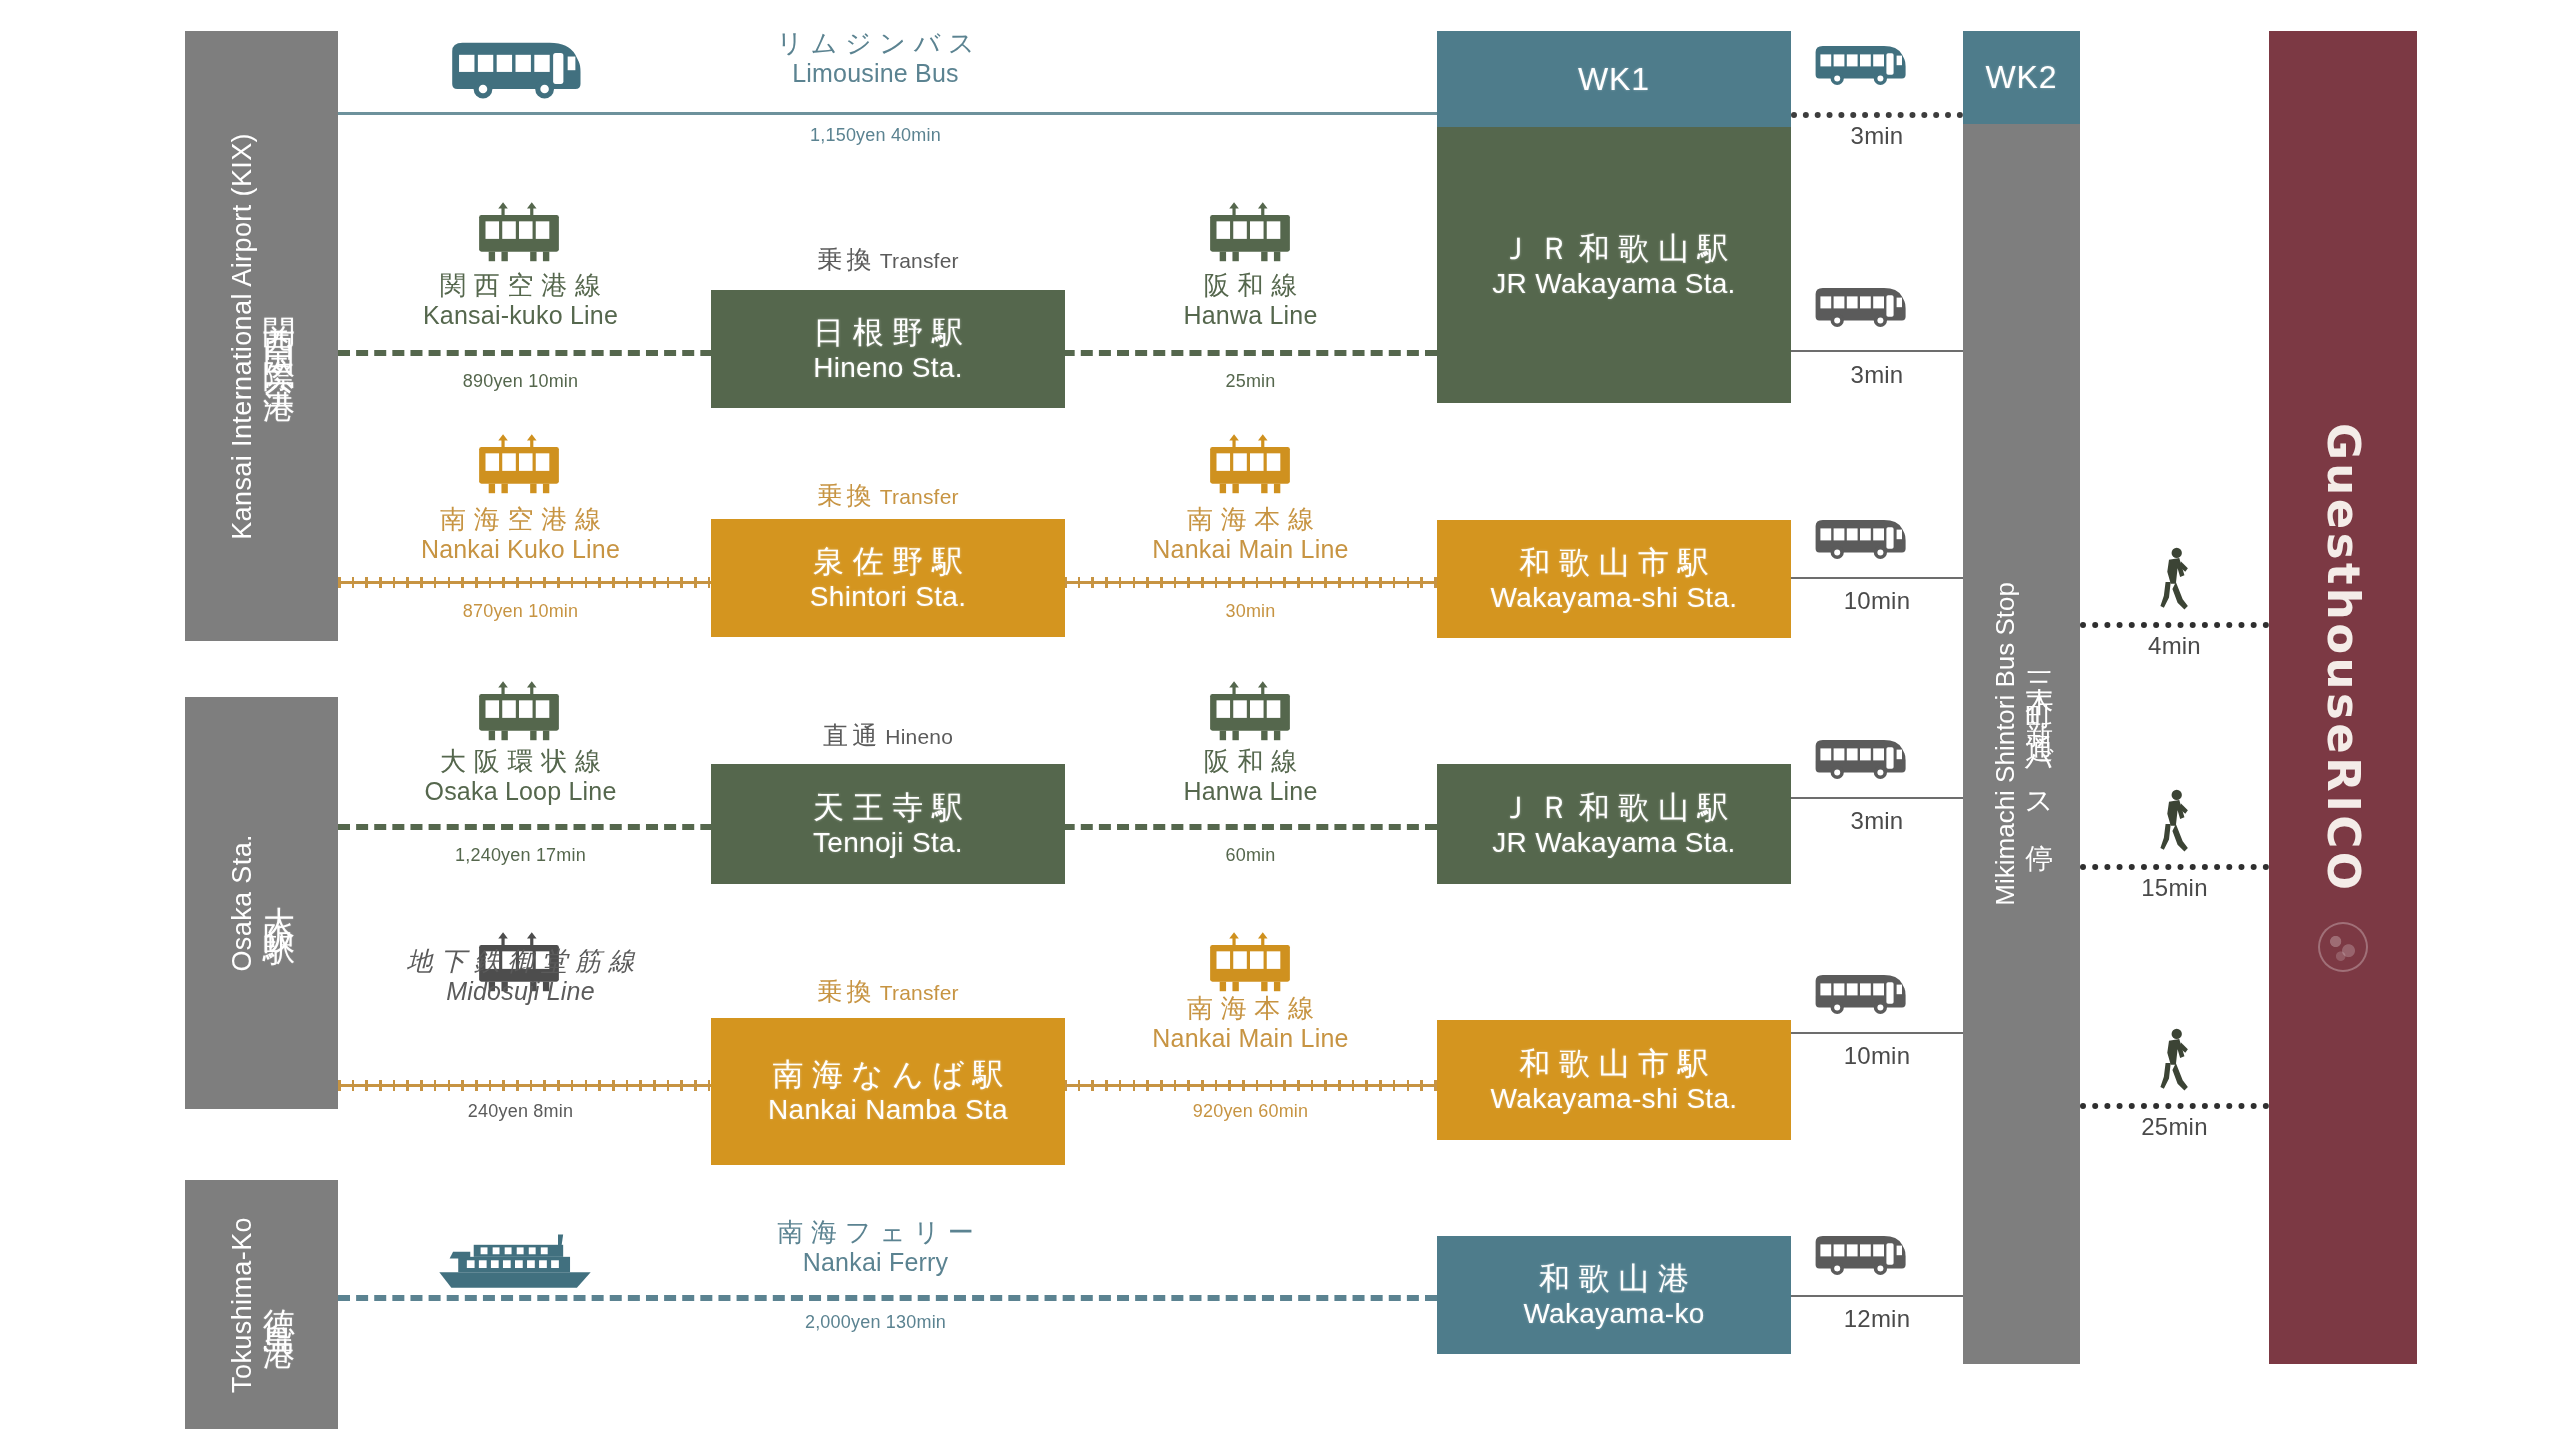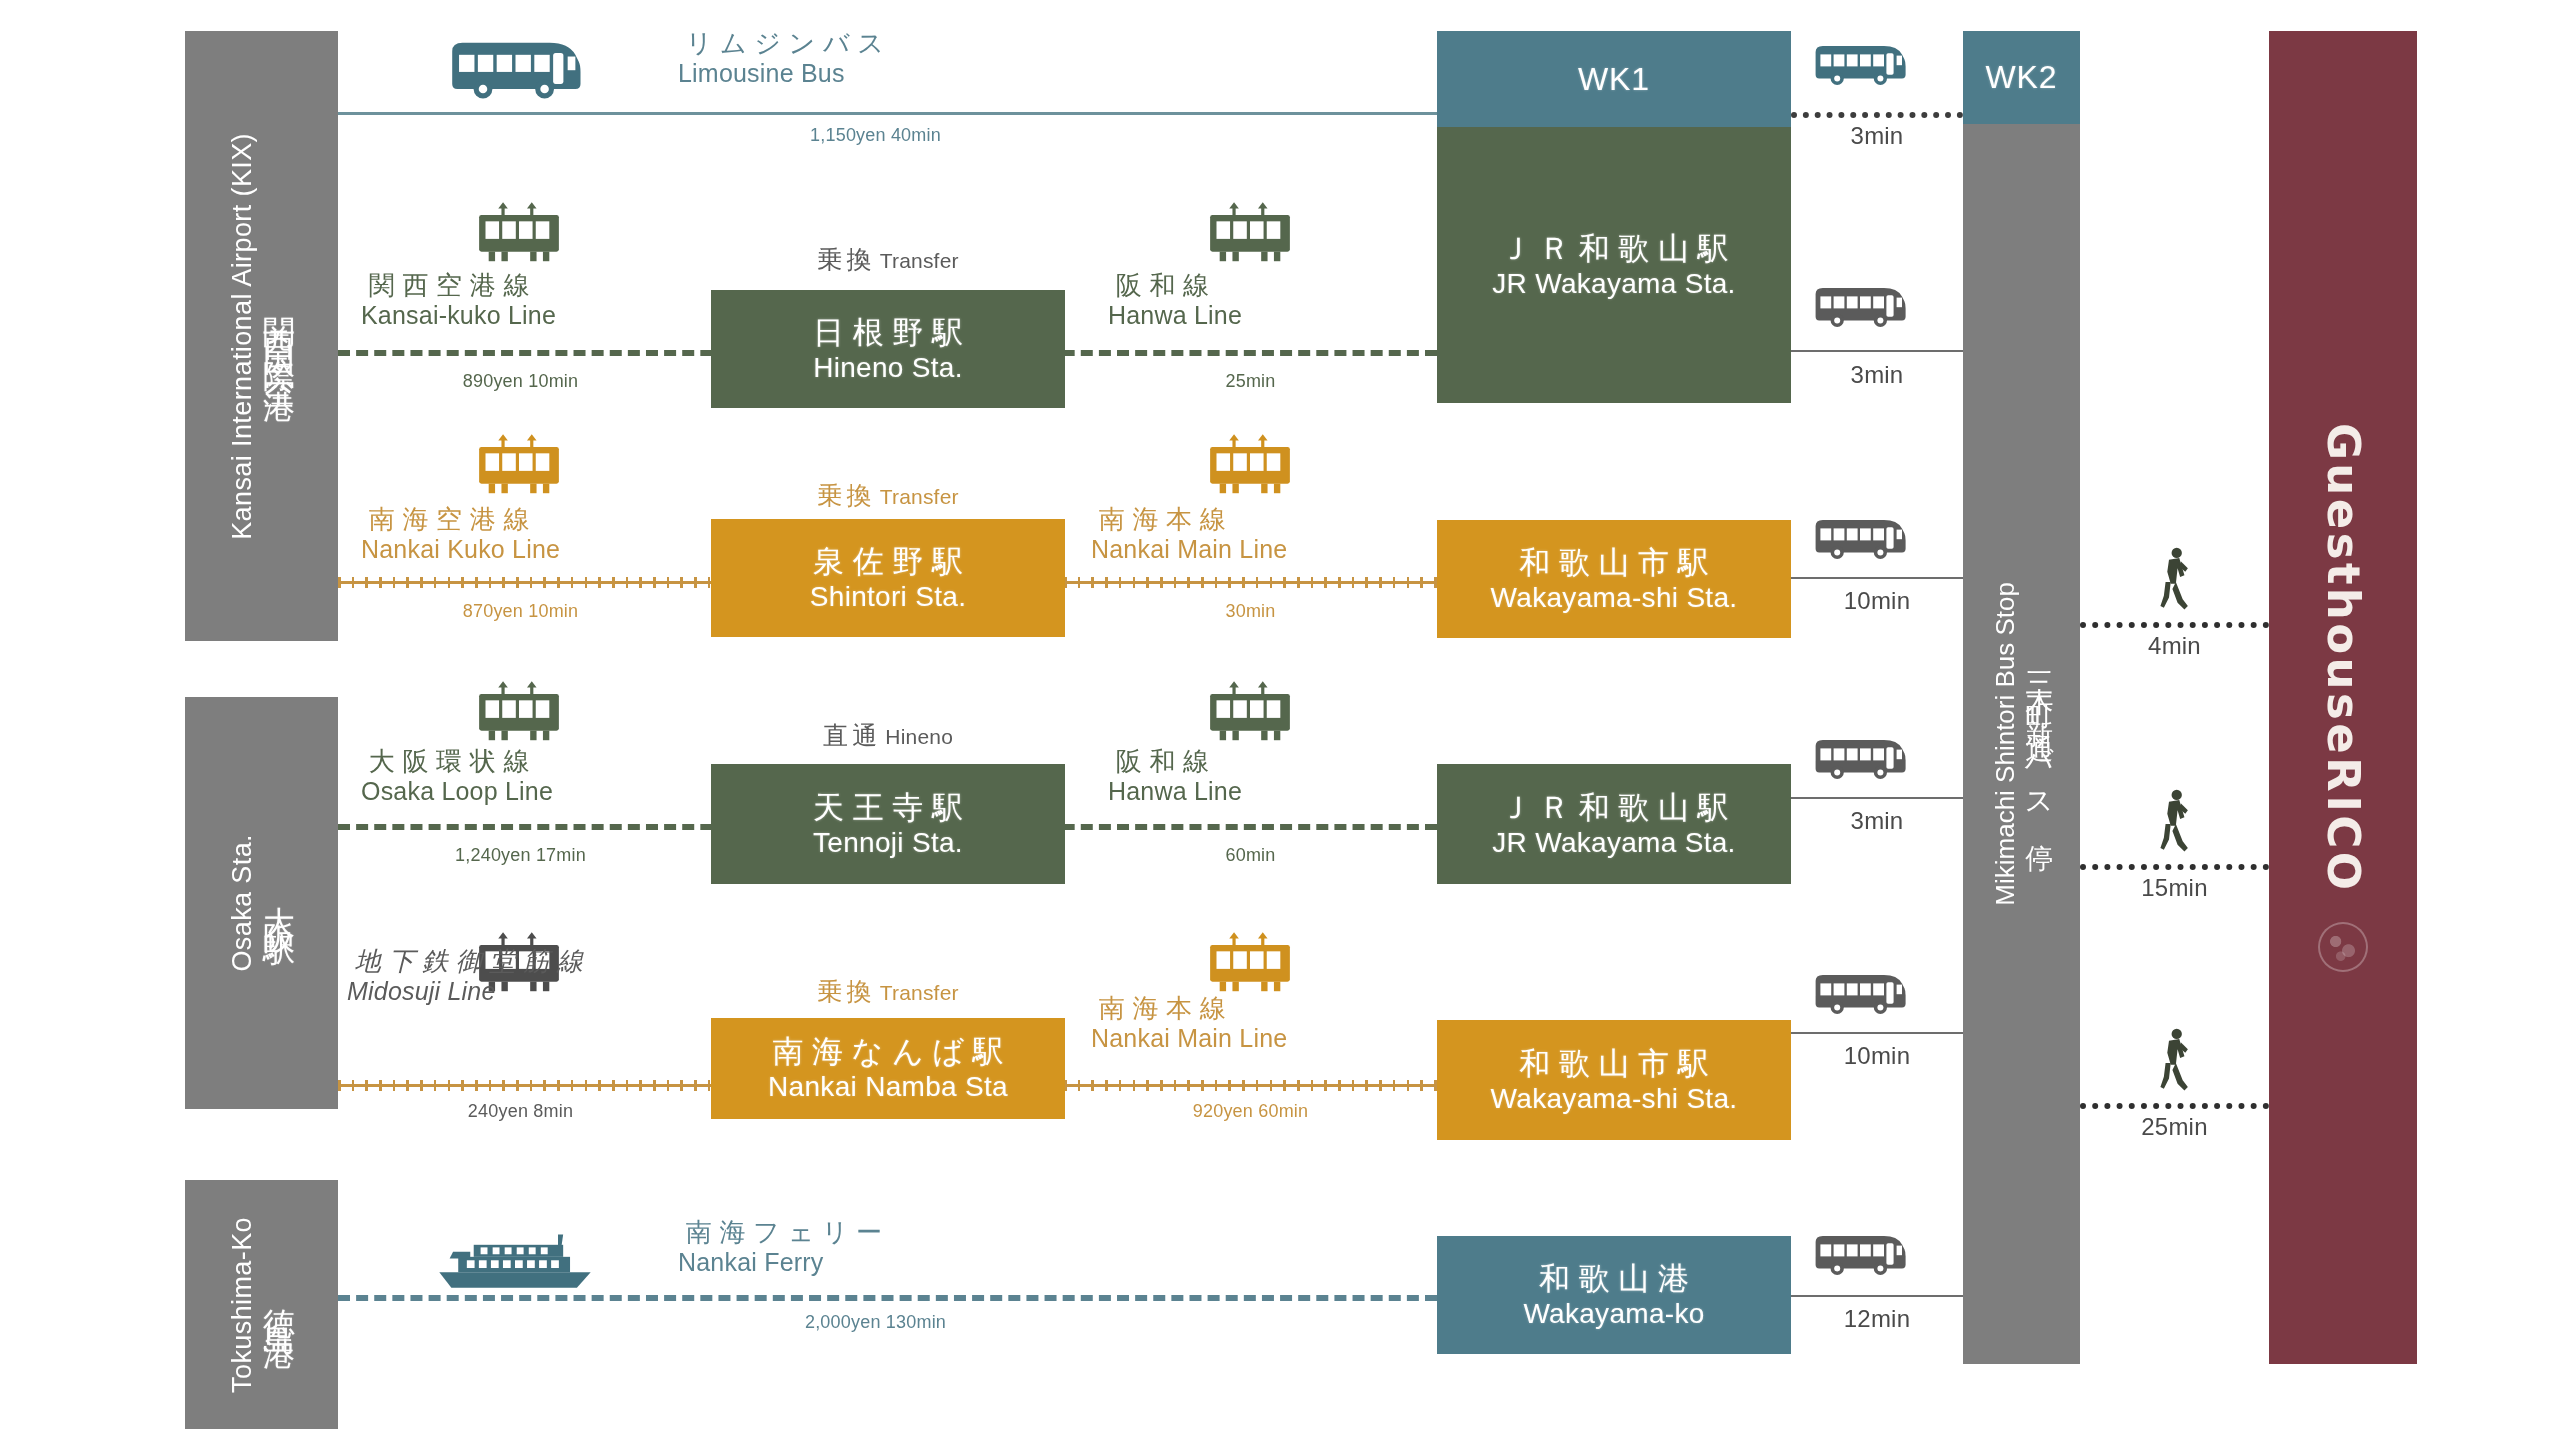--- a/index.html
+++ b/index.html
@@ -70,6 +70,7 @@
 
   
   .line-label {
+    text-align: center;
     line-height: 1.1;
   }
   .line-label .jp {

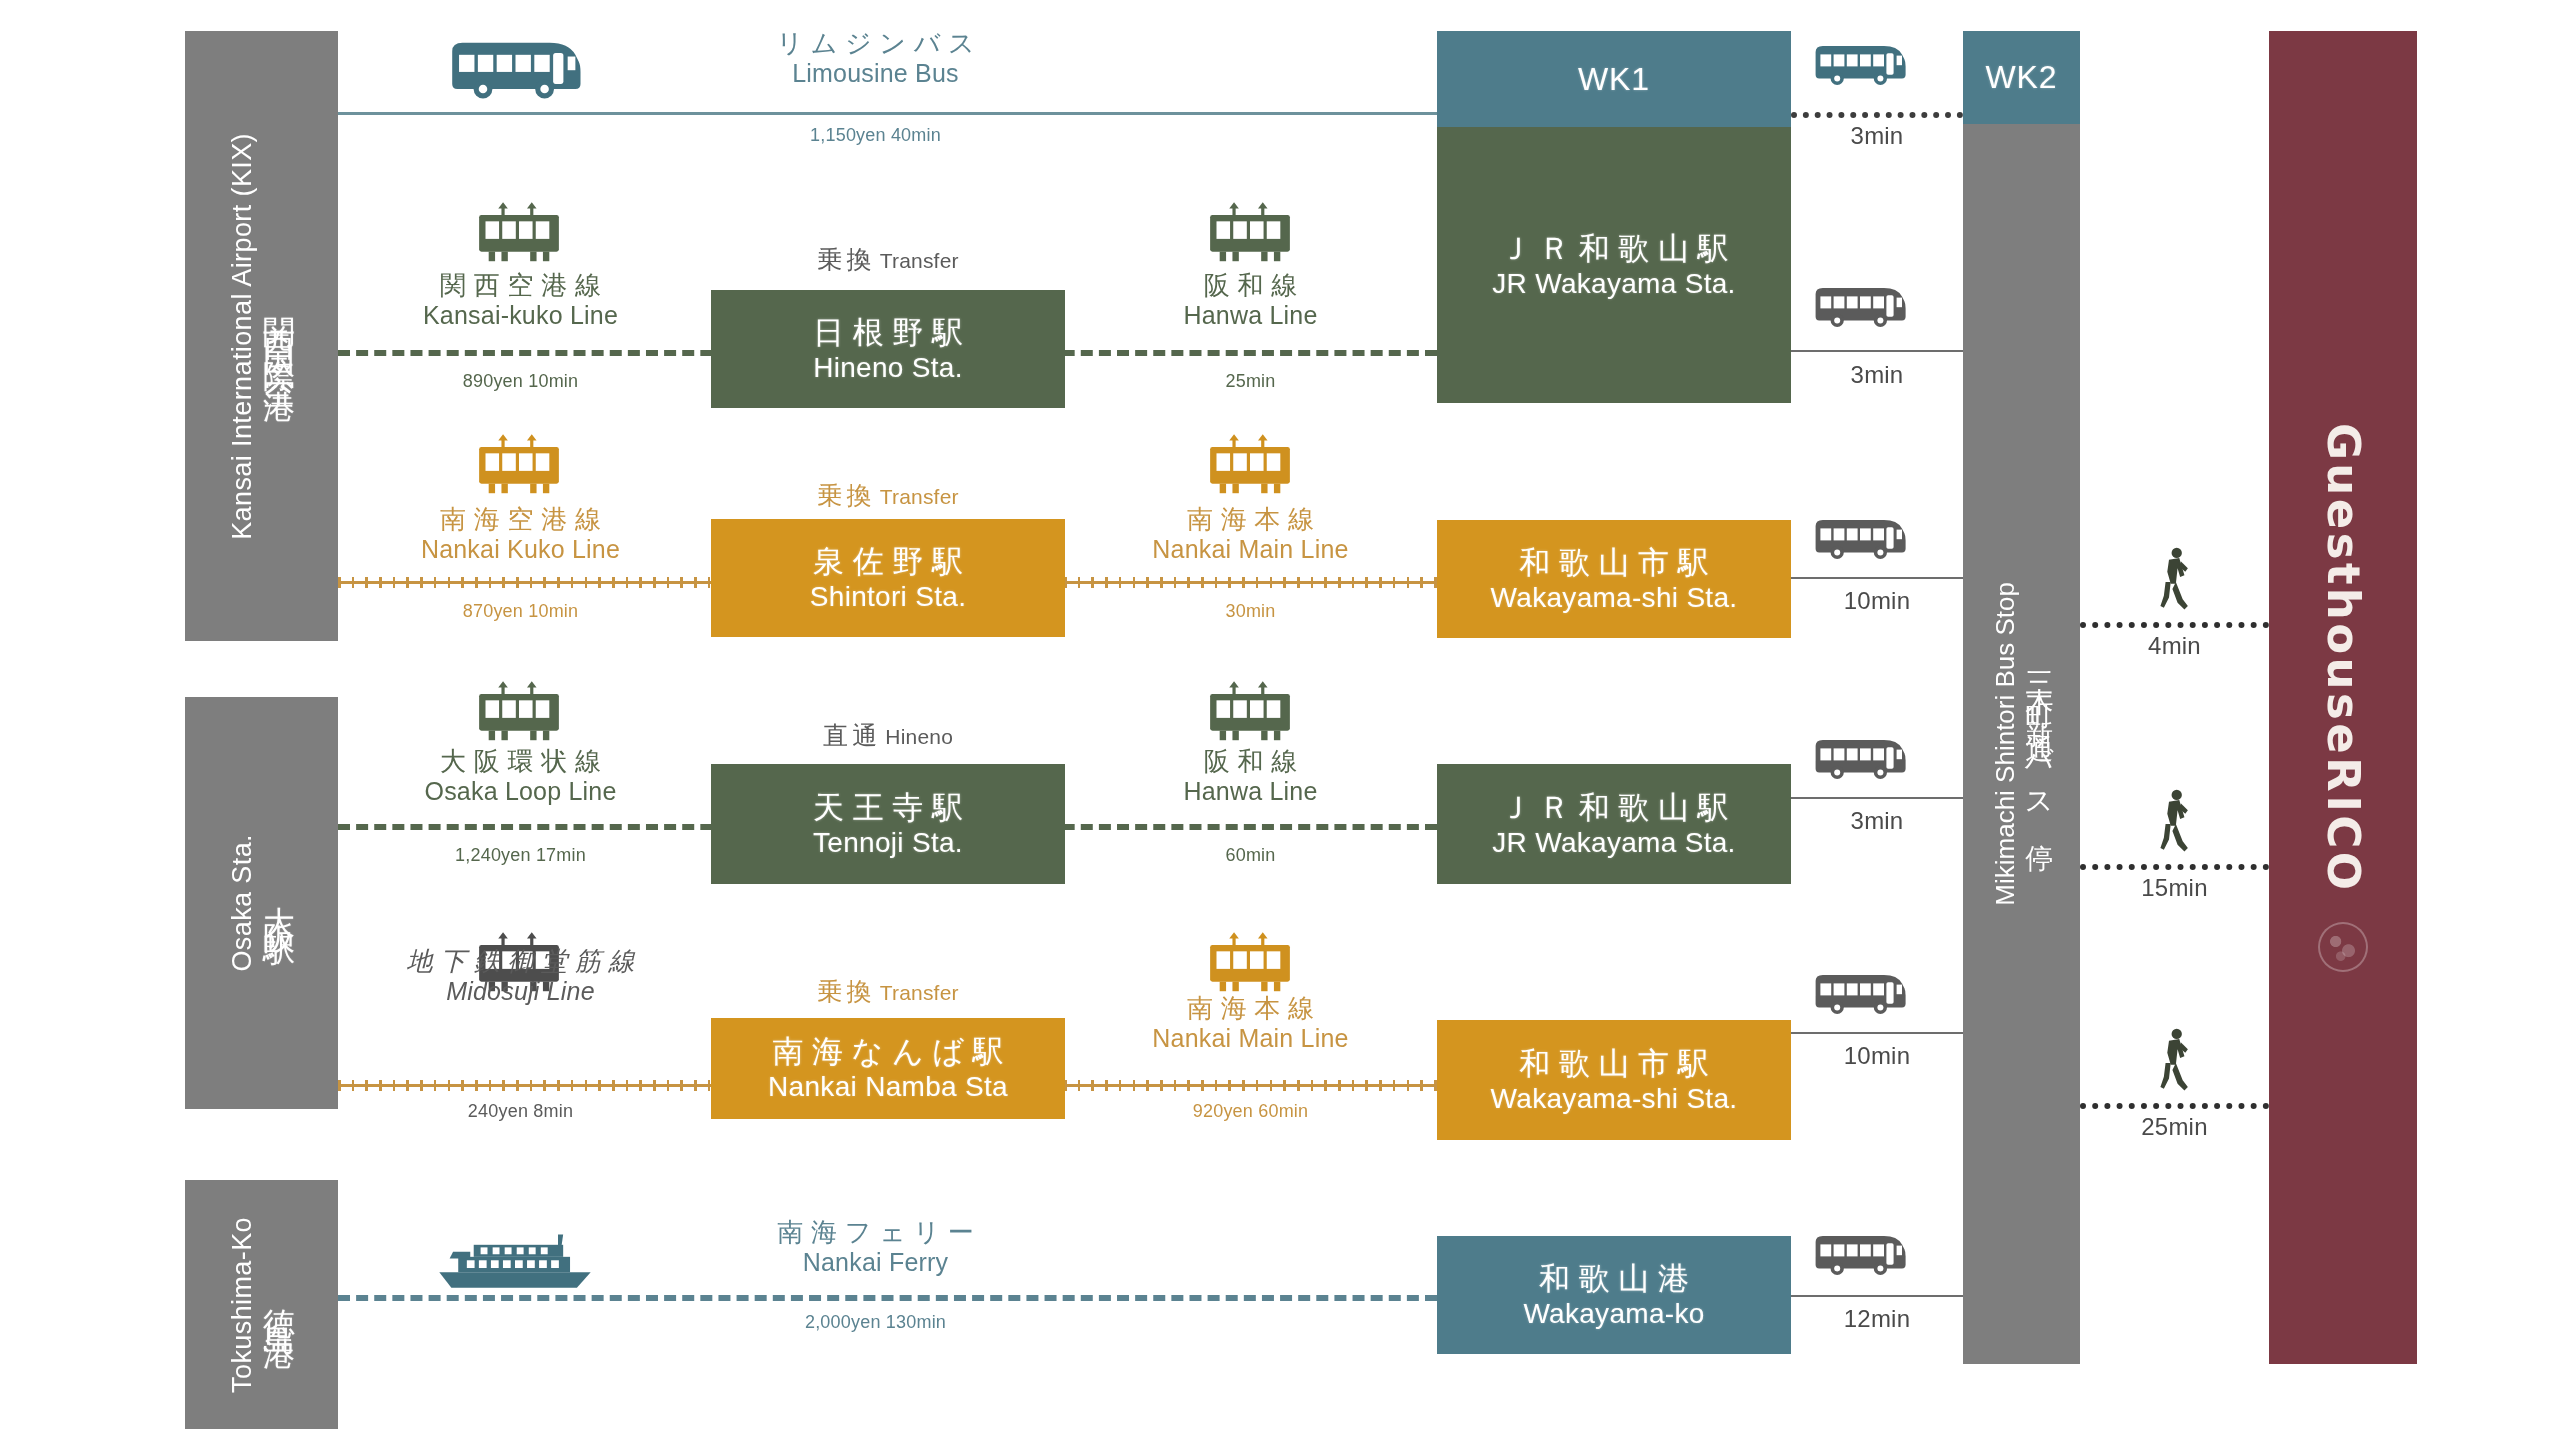--- a/index.html
+++ b/index.html
@@ -525,7 +525,7 @@
     <span class="jp">乗換</span>
     <span class="en">Transfer</span>
   </div>
-  <div class="abs station-box orange" style="left:711px; top:1018px; width:354px; height:101px;">
+  <div class="abs station-box orange" style="left:711px; top:1018px; width:354px; height:147px;">
     <div class="jp">南海なんば駅</div>
     <div class="en">Nankai Namba Sta</div>
   </div>

